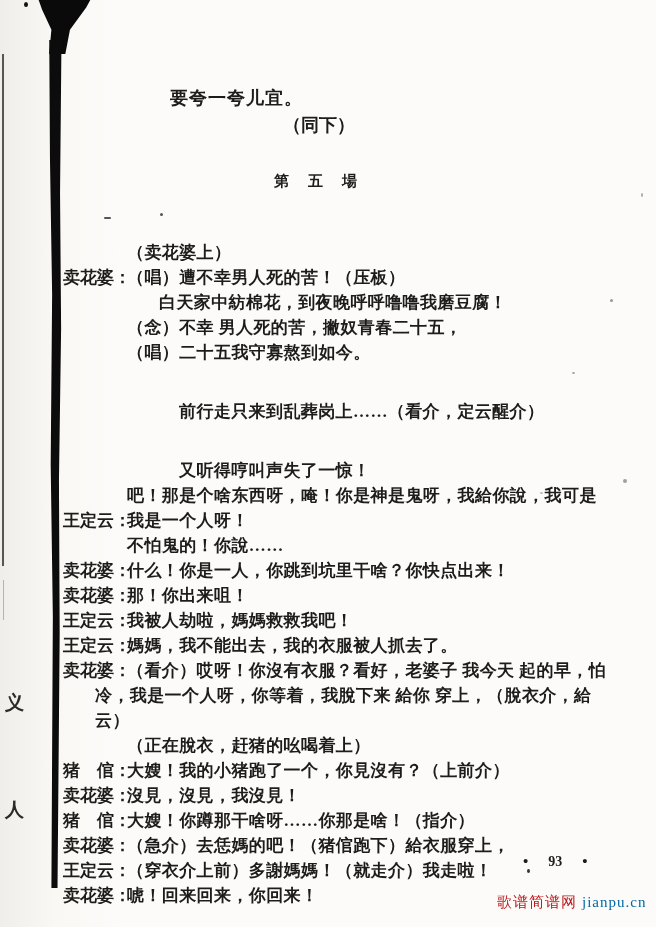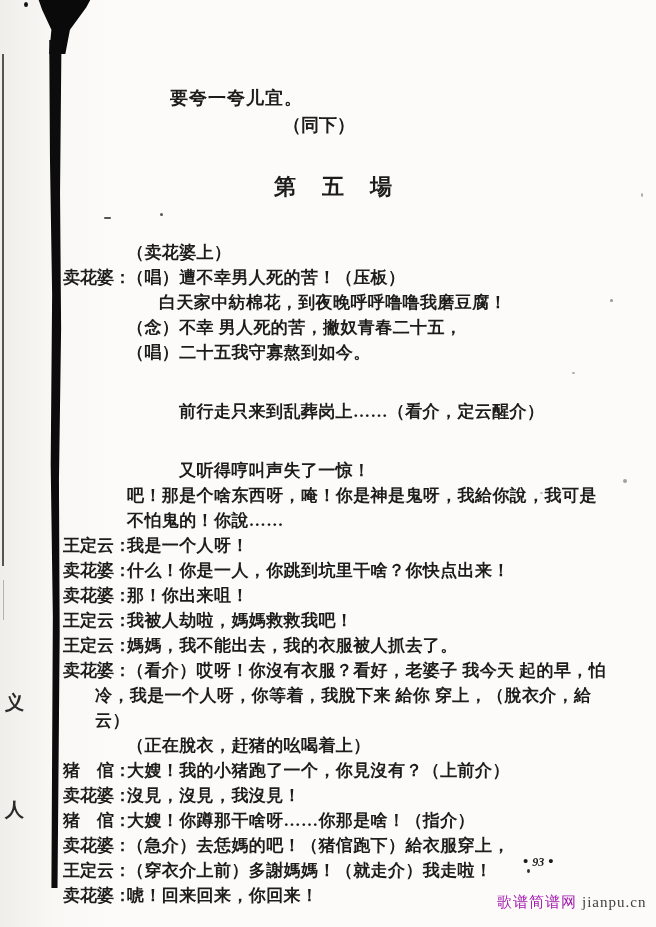--- a/index.html
+++ b/index.html
@@ -26,7 +26,7 @@
   
   .closing-line{position:absolute;left:170px;top:86px;font-size:18px;font-weight:600;letter-spacing:1px;}
   .closing-dir{position:absolute;left:283px;top:113px;font-size:18px;font-weight:700;}
-  .scene-heading{position:absolute;left:274px;top:172px;font-size:22px;font-weight:700;letter-spacing:2px;}
+  .scene-heading{position:absolute;left:274px;top:172px;font-size:15px;font-weight:700;letter-spacing:2px;}
   .script{position:absolute;left:63px;top:240px;width:566px;font-size:17px;font-weight:600;}
   .line{height:25px;line-height:25px;white-space:nowrap;letter-spacing:.4px;}
   .spk{display:inline-block;width:64px;letter-spacing:0;}

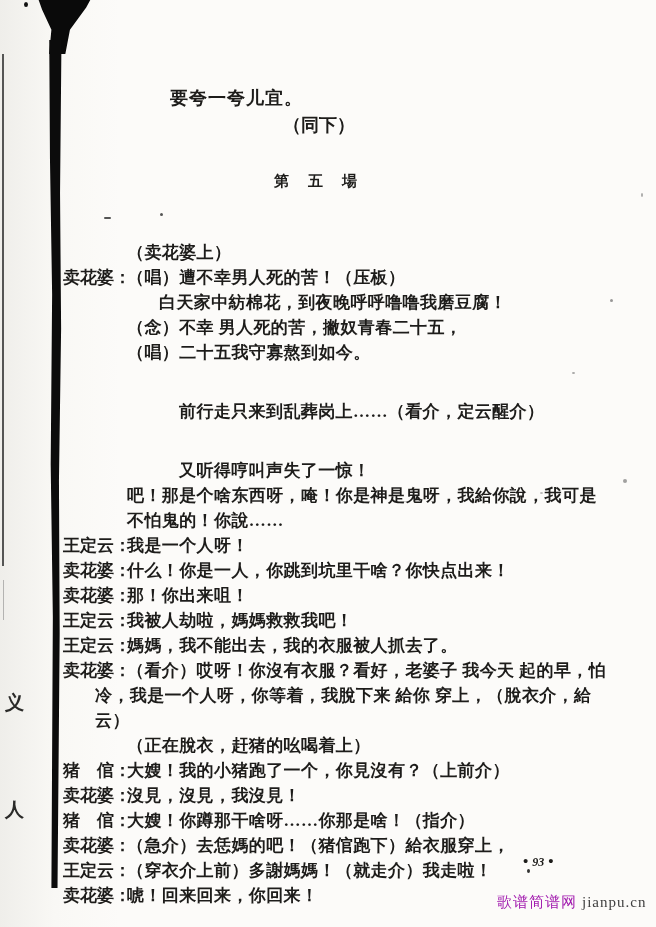--- a/index.html
+++ b/index.html
@@ -84,9 +84,9 @@
     <div class="line ind-c"><span class="txt">前行走只来到乱葬岗上……（看介，定云醒介）</span></div>
     <div class="line ind-c"><span class="txt">又听得哼叫声失了一惊！</span></div>
     <div class="line ind-a"><span class="txt">吧！那是个啥东西呀，唵！你是神是鬼呀，我給你說，我可是</span></div>
+    <div class="line"><span class="spk">王定云：</span><span class="txt">我是一个人呀！</span></div>
+
     <div class="line ind-a"><span class="txt">不怕鬼的！你說……</span></div>
-
-    <div class="line"><span class="spk">王定云：</span><span class="txt">我是一个人呀！</span></div>
     <div class="line"><span class="spk">卖花婆：</span><span class="txt">什么！你是一人，你跳到坑里干啥？你快点出来！</span></div>
     <div class="line"><span class="spk">卖花婆：</span><span class="txt">那！你出来咀！</span></div>
     <div class="line"><span class="spk">王定云：</span><span class="txt">我被人劫啦，媽媽救救我吧！</span></div>

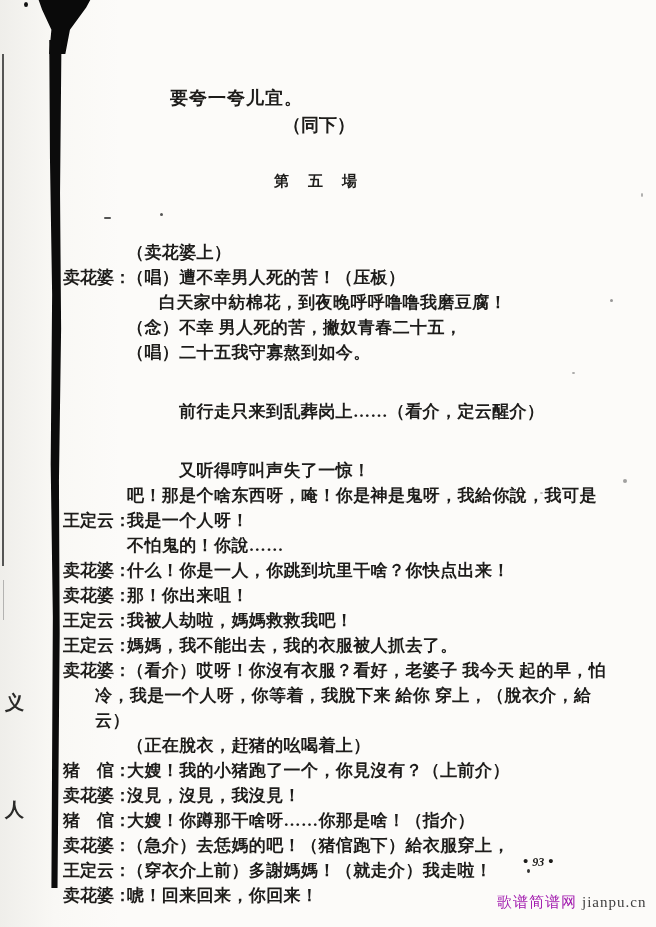--- a/index.html
+++ b/index.html
@@ -37,7 +37,7 @@
   .stage-dir{font-weight:700;}
   
   .pageno{position:absolute;left:523px;top:853px;font-size:15px;font-weight:700;}
-  .pageno .num{font-style:italic;font-size:12px;margin:0 4px;}
+  .pageno .num{font-size:14px;margin:0 20px;}
   .pageno-smudge{position:absolute;left:527px;top:869px;width:3px;height:4px;background:#333;border-radius:50%;}
   .margin-frag{position:absolute;left:5px;font-size:19px;font-weight:600;color:#2a2a28;}
   .frag-1{top:690px;}

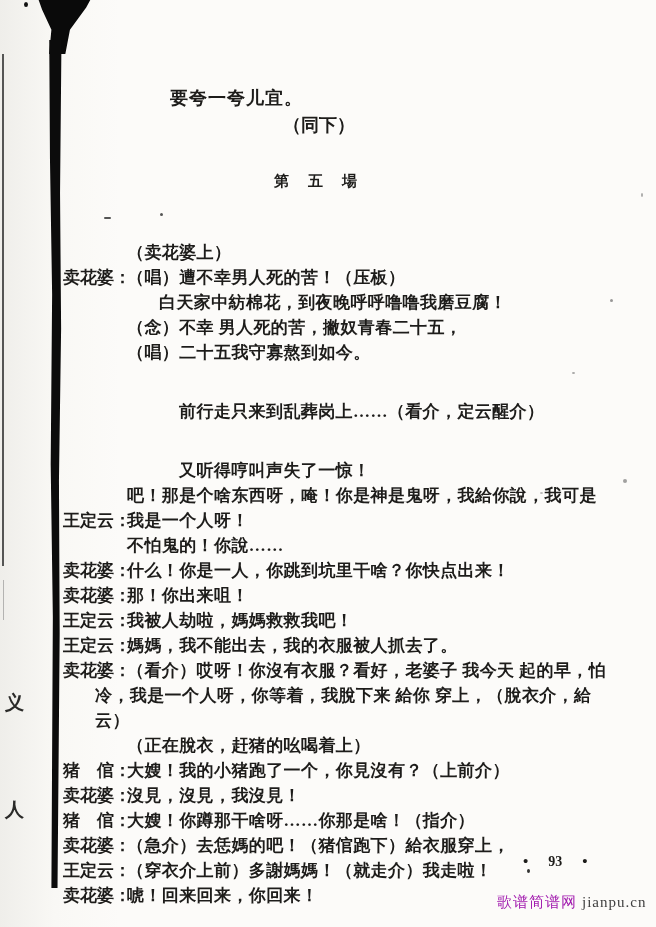--- a/index.html
+++ b/index.html
@@ -109,7 +109,7 @@
   <div class="pageno-smudge"></div>
 
   <div class="watermark">
-    <span class="wm-name" style="color: #a21caf;">歌谱简谱网</span><span class="wm-url" style="color: #404040;">jianpu.cn</span>
+    <span class="wm-name" style="color: #b91c1c;">歌谱简谱网</span><span class="wm-url" style="color: #404040;">jianpu.cn</span>
   </div>
 
 </div>

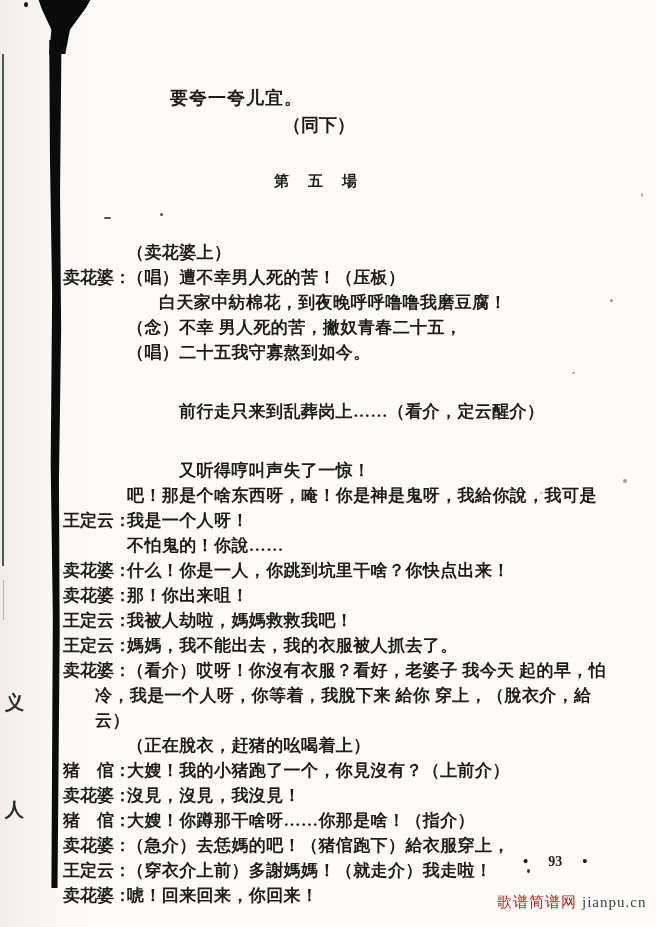--- a/index.html
+++ b/index.html
@@ -109,7 +109,7 @@
   <div class="pageno-smudge"></div>
 
   <div class="watermark">
-    <span class="wm-name" style="color: #b91c1c;">歌谱简谱网</span><span class="wm-url" style="color: #404040;">jianpu.cn</span>
+    <span class="wm-name" style="color: #b91c1c;">歌谱简谱网</span><span class="wm-url" style="color: #0369a1;">jianpu.cn</span>
   </div>
 
 </div>

